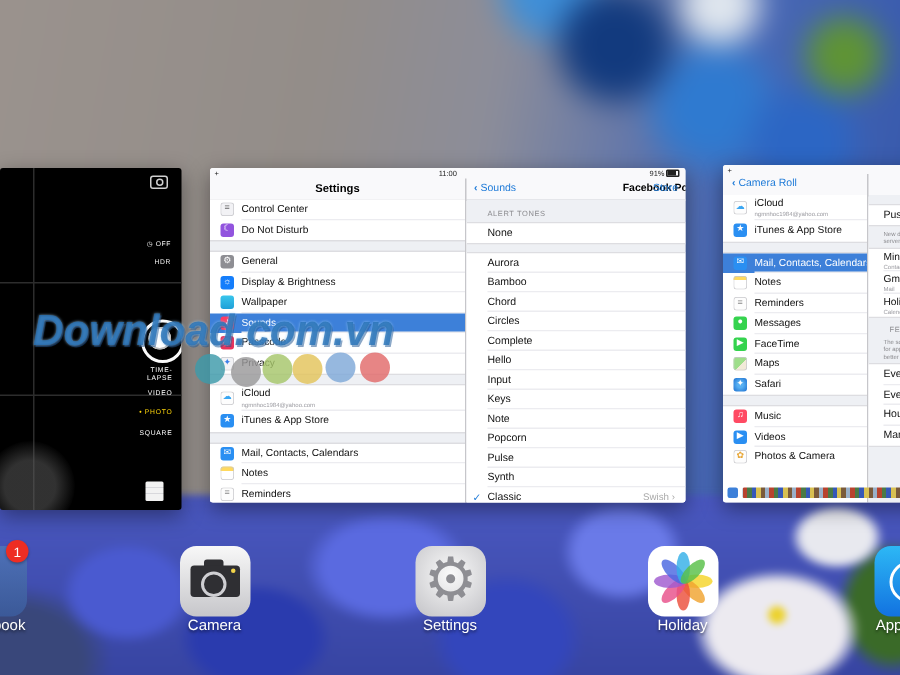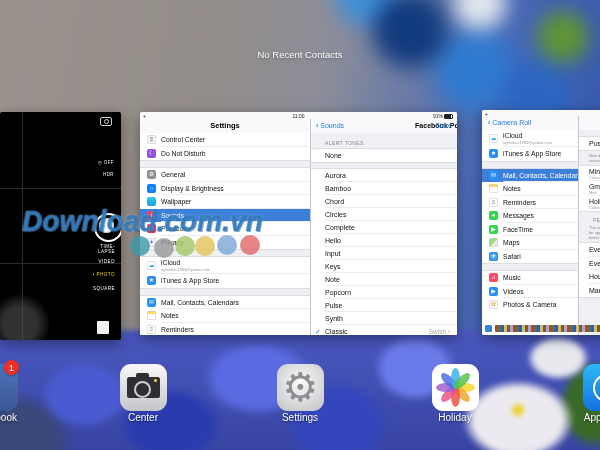--- a/index.html
+++ b/index.html
@@ -141,7 +141,6 @@
   <div class="wall"></div>
   <div class="flowers"></div>
 
-  <div class="no-recent">No Recent Contacts</div>
 
   <div id="camera-card" class="card">
     <div class="grid-v" style="left:22px"></div>

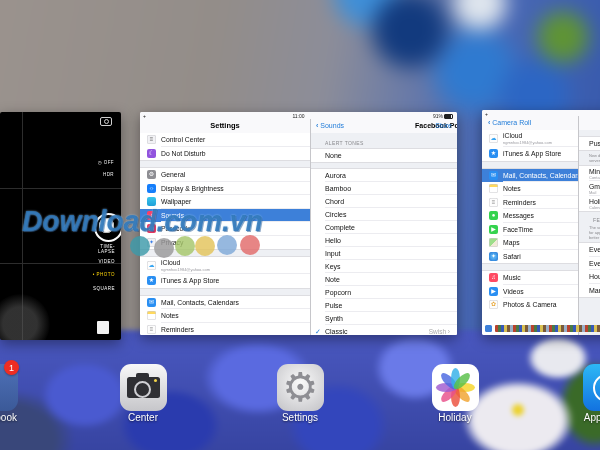--- a/index.html
+++ b/index.html
@@ -492,7 +492,7 @@
     <div class="cam-lens"></div>
     <div class="cam-flash"></div>
   </div>
-  <div class="dock-lbl" style="left:108px">Center</div>
+  <div class="dock-lbl" style="left:108px">Camera</div>
 
   <div class="dock-ic set-ic" style="left:277px">
     <div class="gear">⚙</div>

